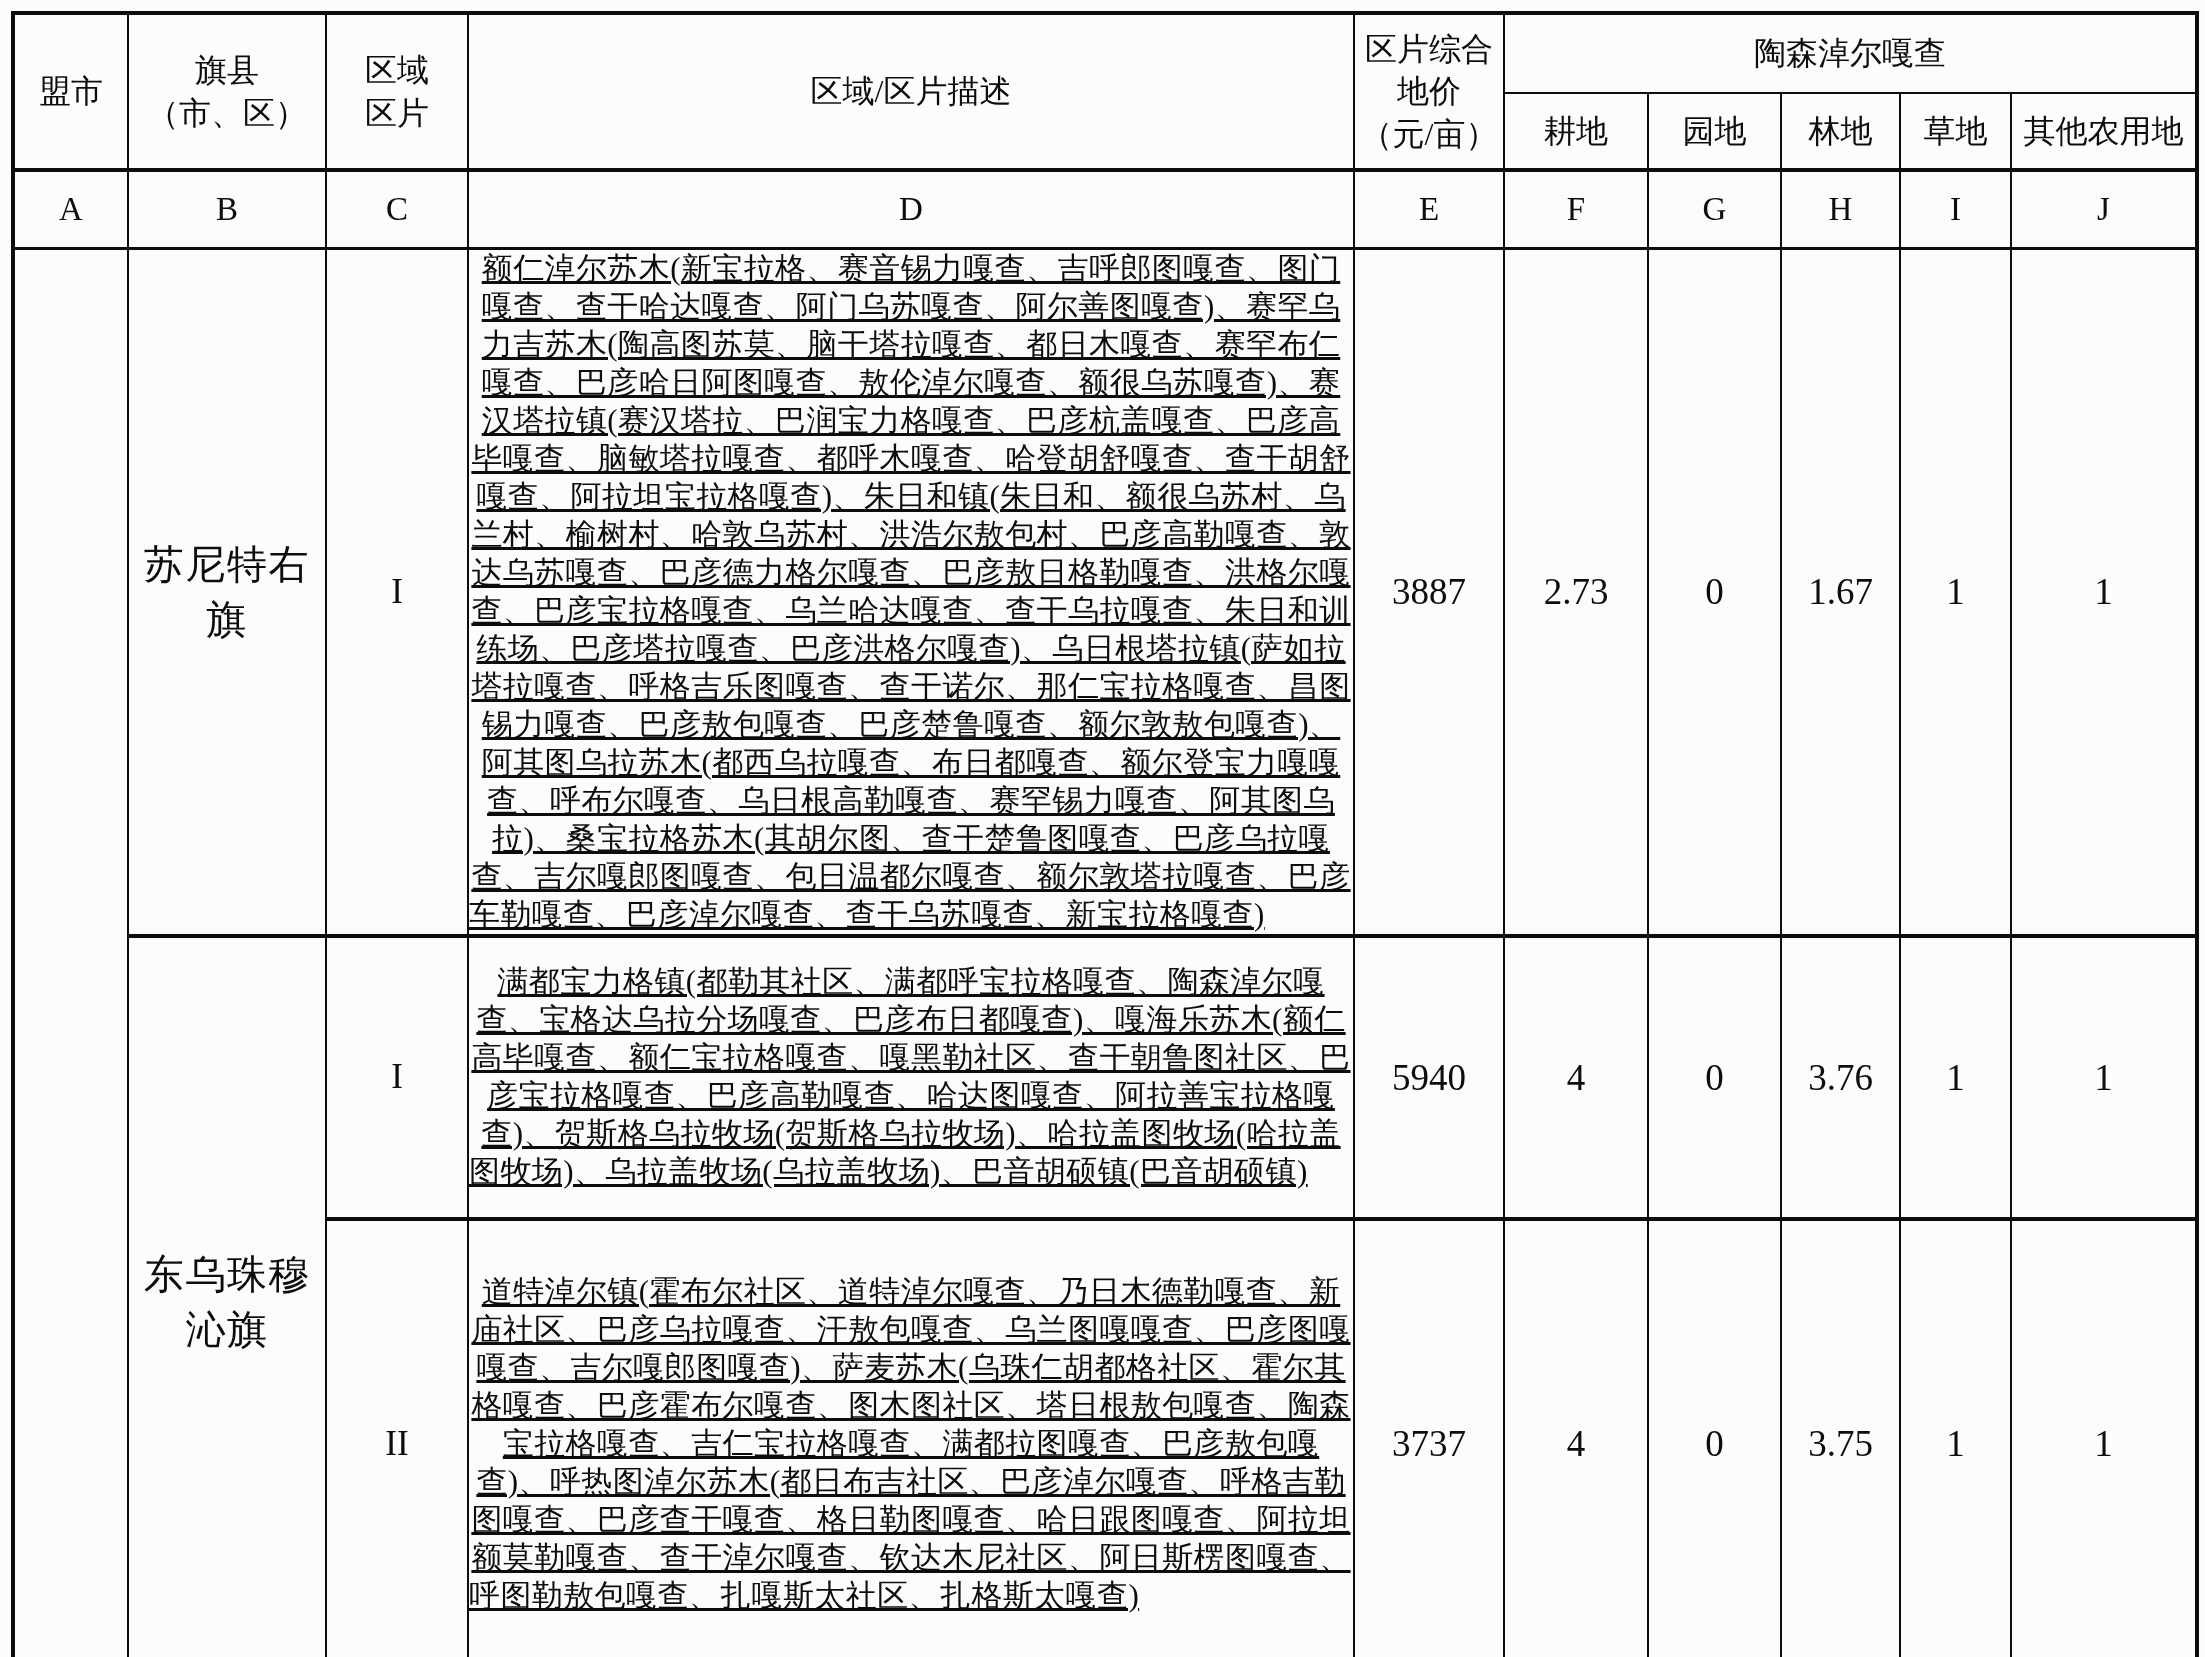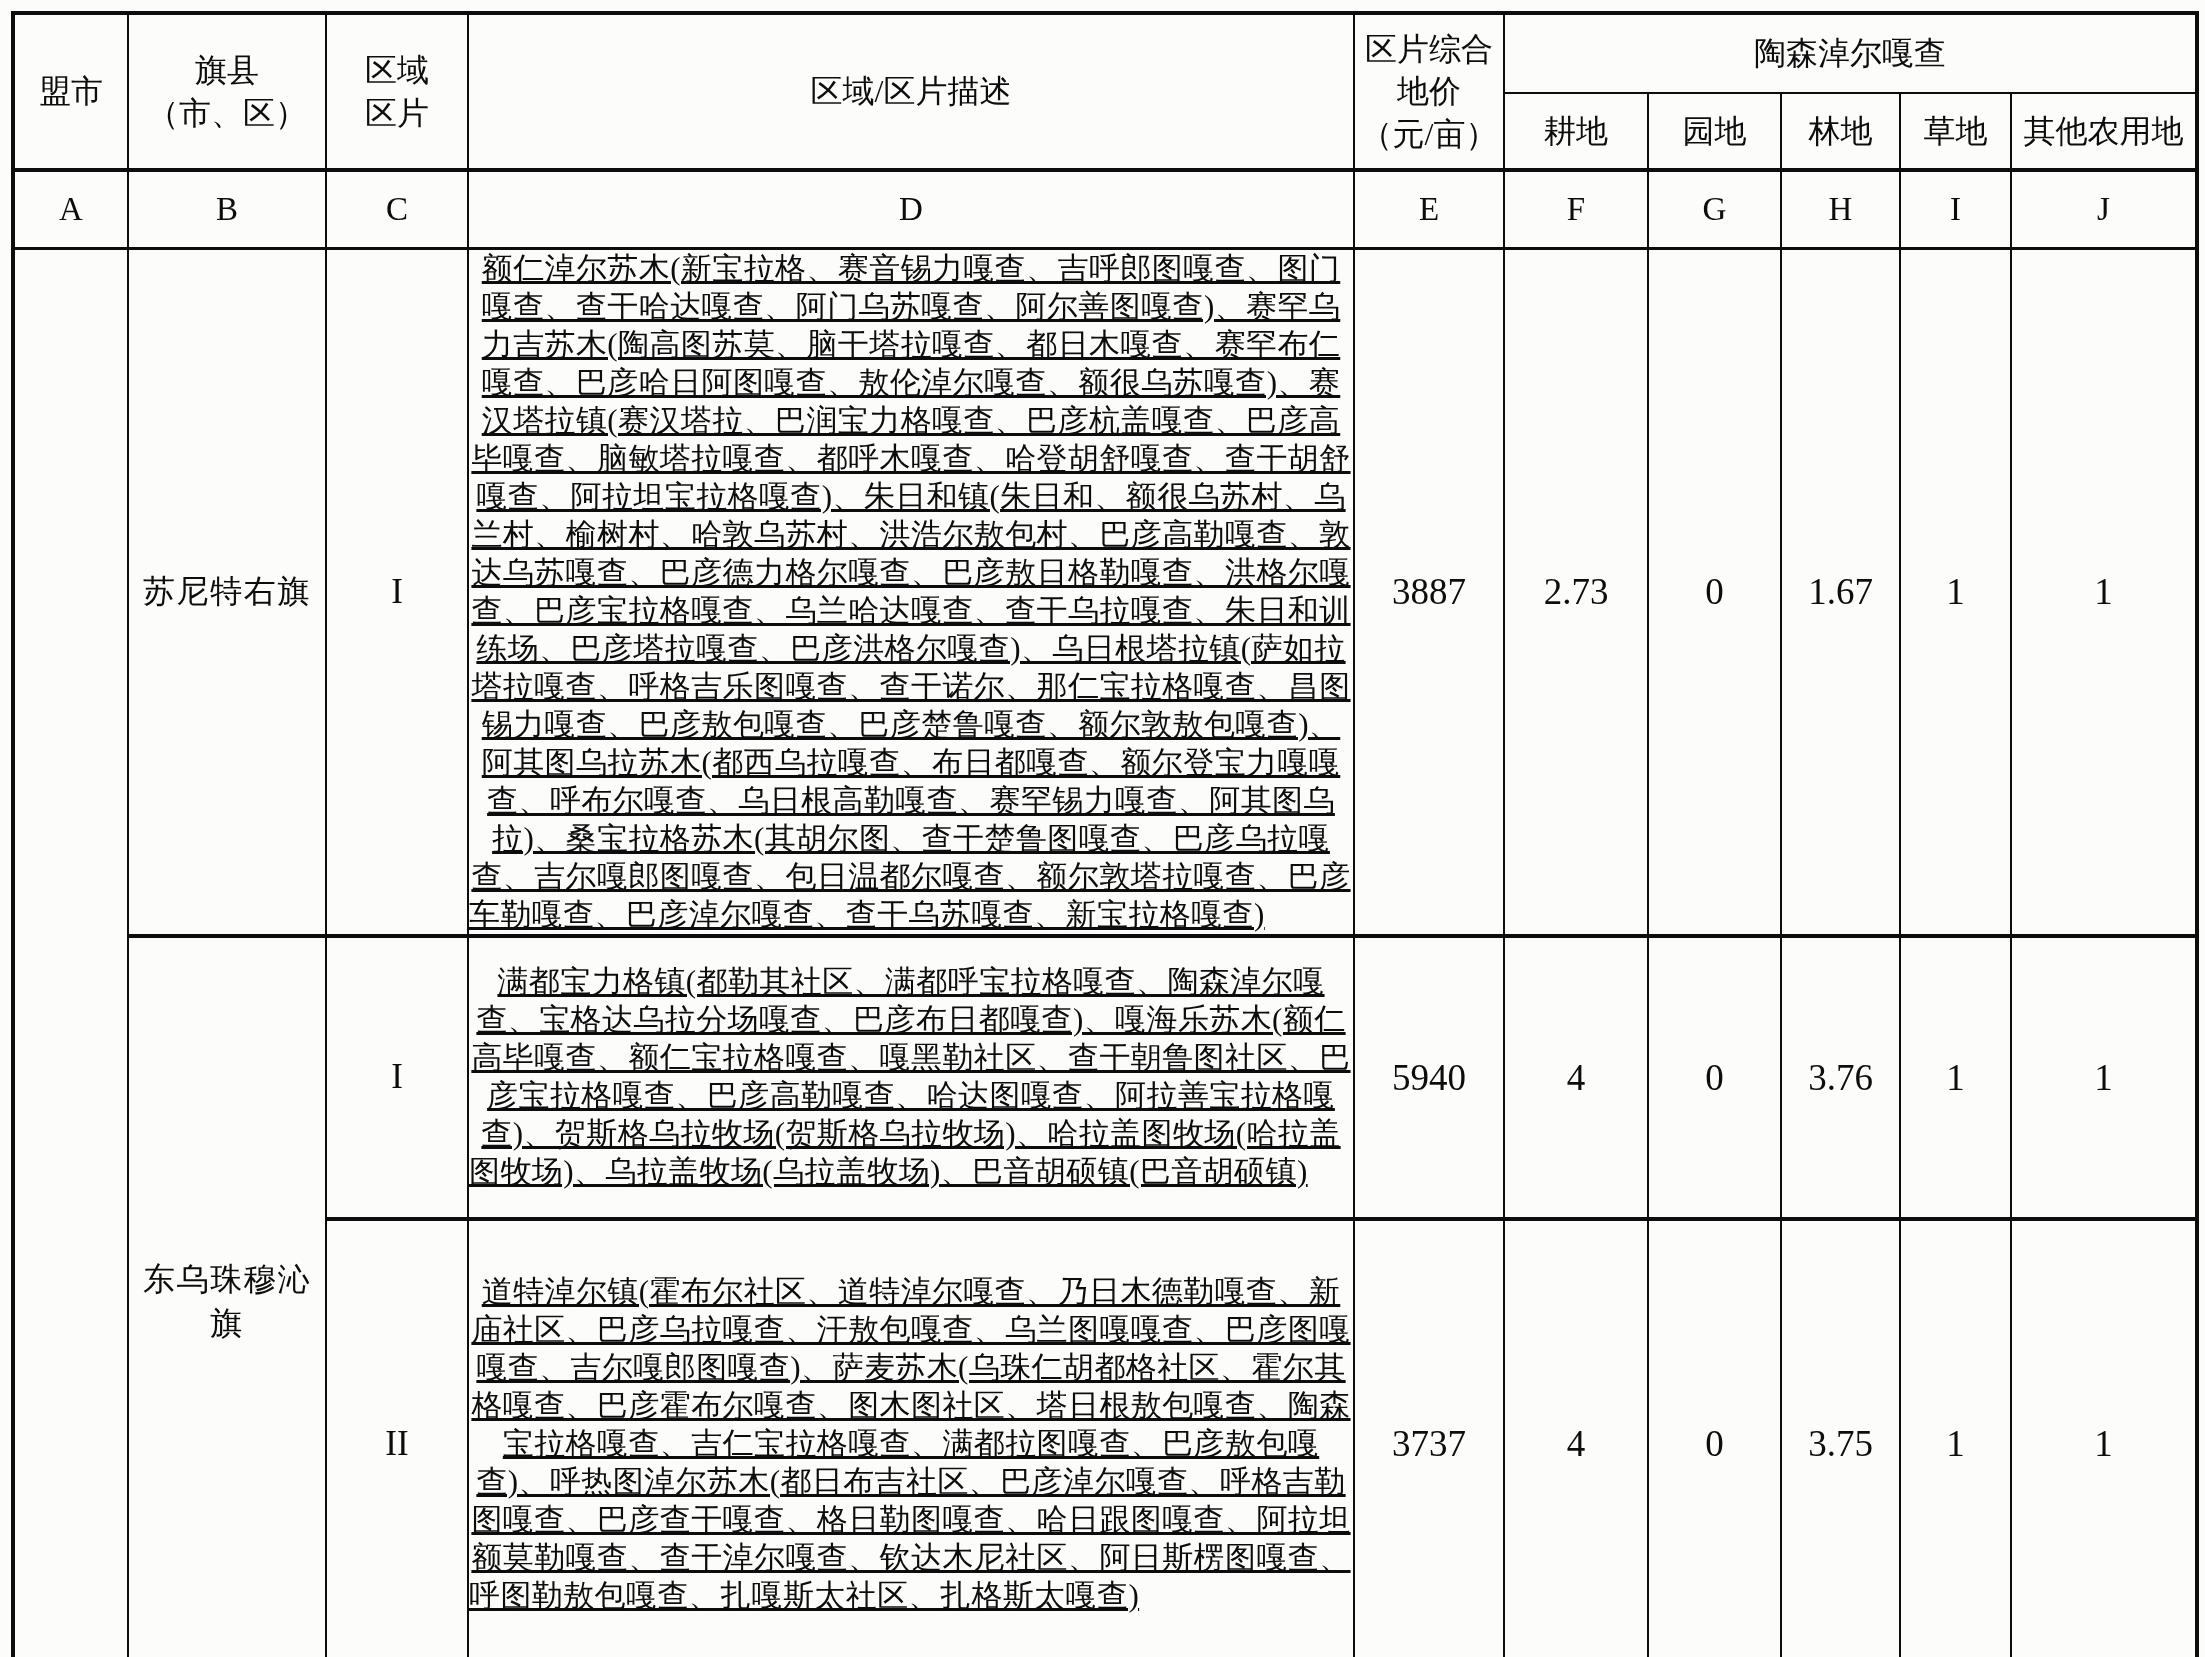--- a/index.html
+++ b/index.html
@@ -58,7 +58,7 @@
     line-height: 1;
   }
   .county-cell {
-    font-size: 32px;
+    font-size: 40px;
     letter-spacing: 1.6px;
   }
   .zone-cell {

